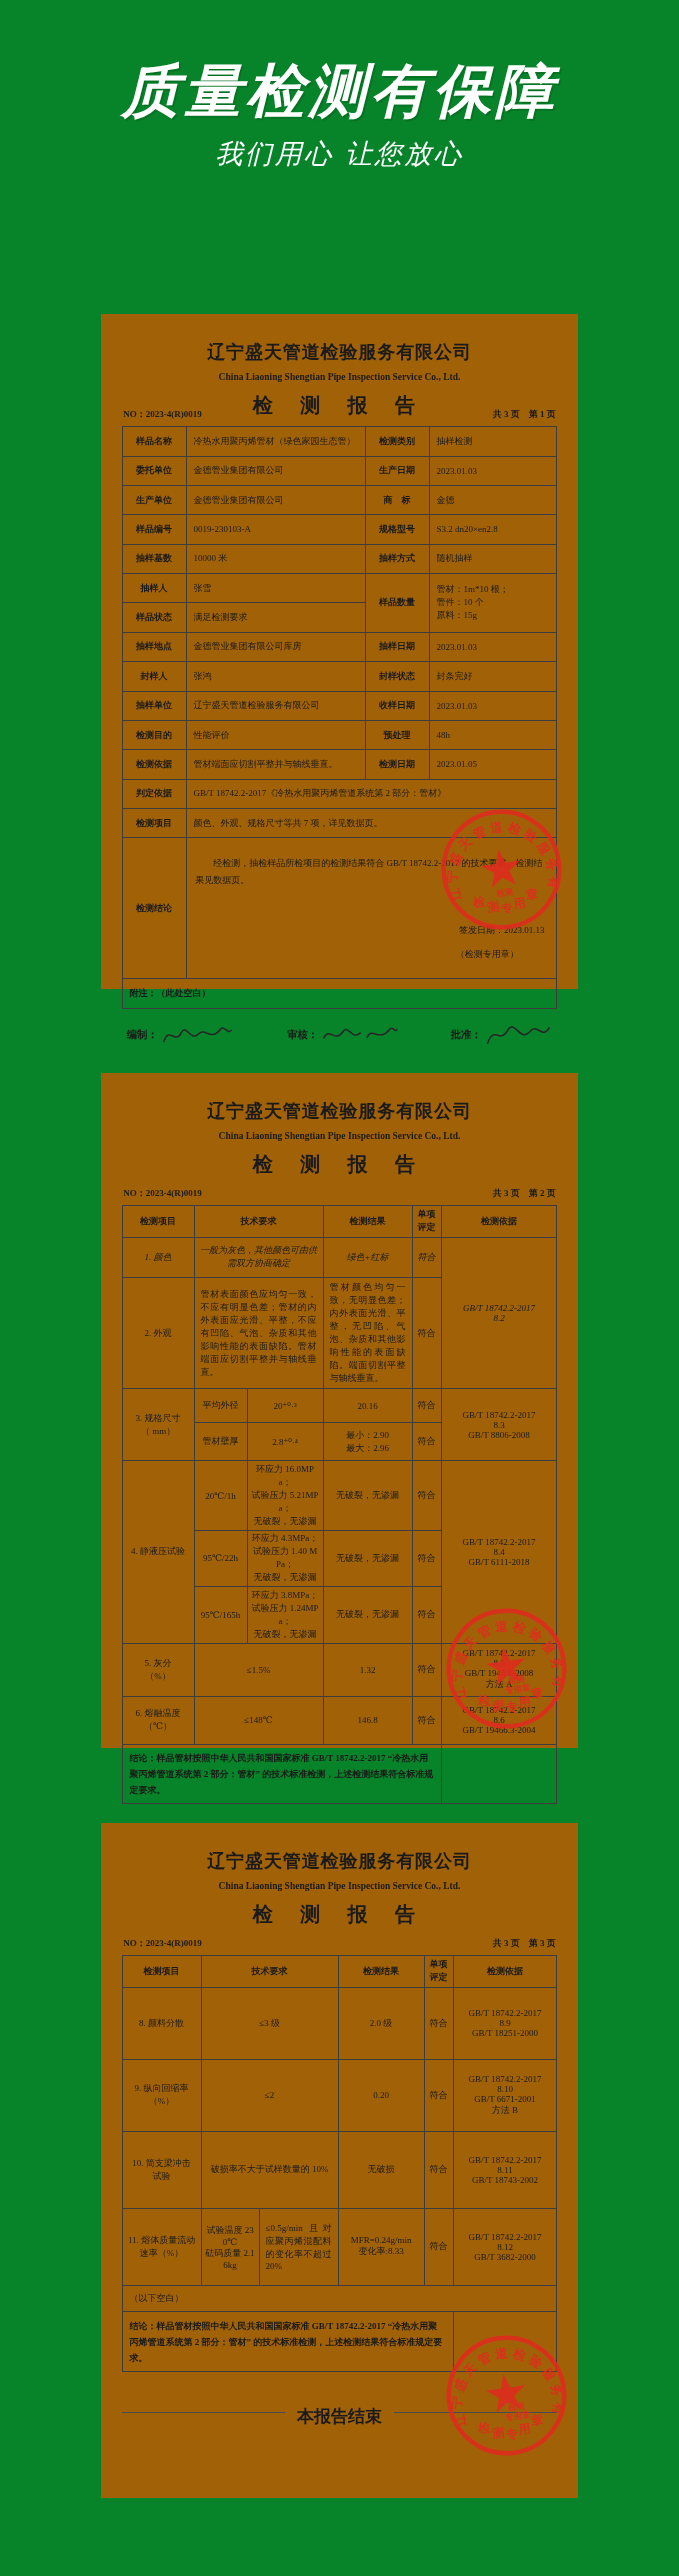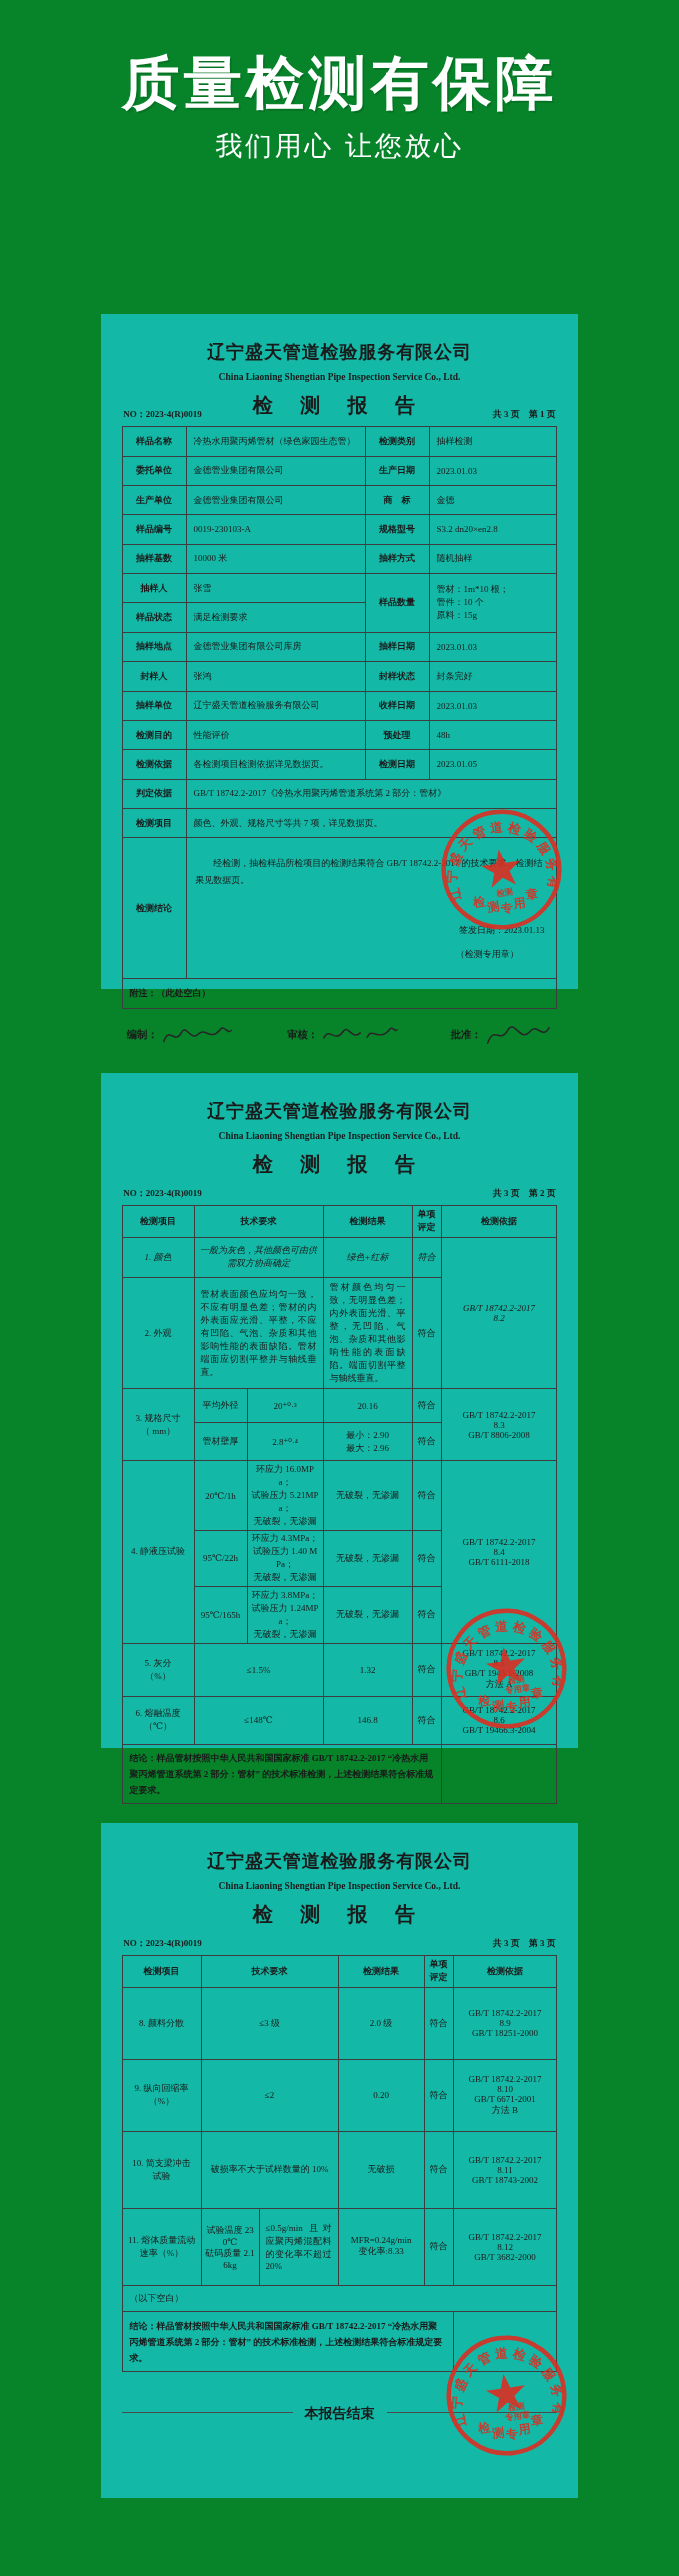--- a/index.html
+++ b/index.html
@@ -10,7 +10,7 @@
     color:#1a1a1a;
   }
   
-  .banner{position:absolute;top:53px;left:0;width:679px;text-align:center;color:#fff;}
+  .banner{position:absolute;top:61px;left:0;width:679px;text-align:center;color:#fff;font-style:italic;}
   .banner-title{
     font-family:"DejaVu Sans","Liberation Sans",sans-serif;
     font-weight:bold;font-size:58px;letter-spacing:4.3px;line-height:1.05;

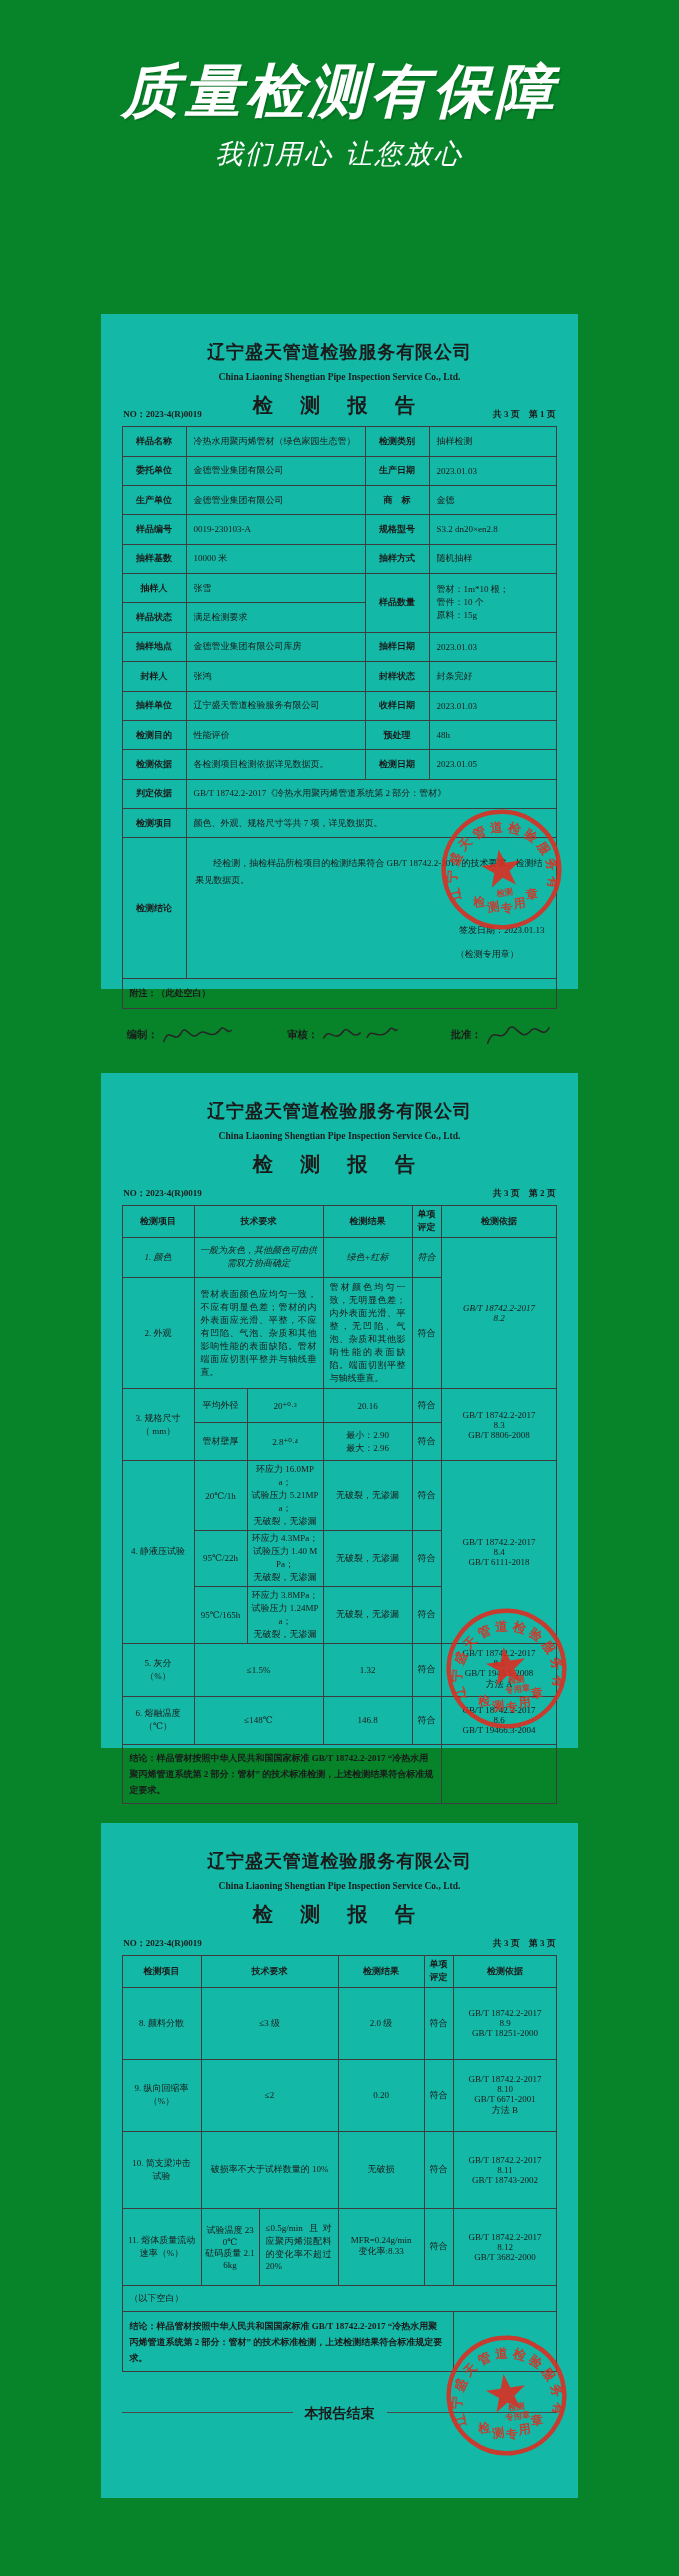--- a/index.html
+++ b/index.html
@@ -22,7 +22,7 @@
   }
   
   .page{
-    position:absolute;left:101px;width:477px;height:675px;background:#14b8a6;
+    position:absolute;left:101px;width:477px;height:675px;background:#a16207;
     box-sizing:border-box;padding:0 20.6px;
   }
   #pg1{top:314px;}

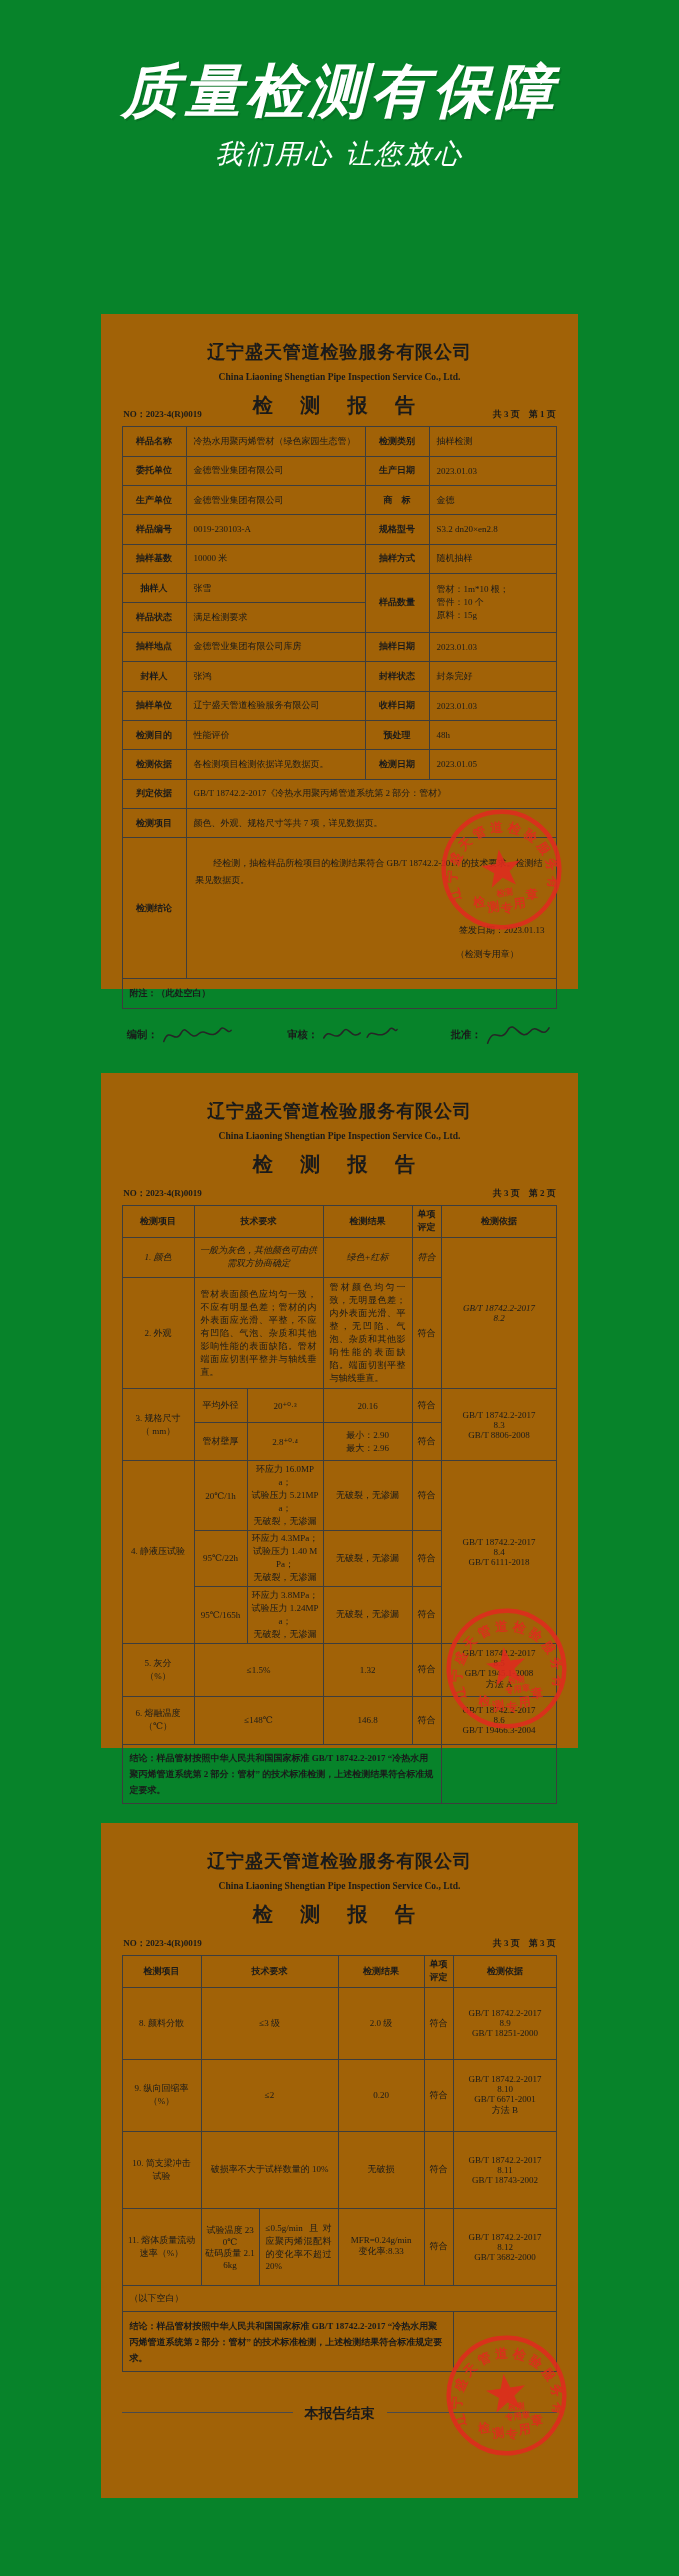--- a/index.html
+++ b/index.html
@@ -161,7 +161,7 @@
     </tr>
     <tr>
       <td class="lab">检测依据</td>
-      <td class="val">各检测项目检测依据详见数据页。</td>
+      <td class="val">管材端面应切割平整并与轴线垂直。</td>
       <td class="lab">检测日期</td>
       <td class="val">2023.01.05</td>
     </tr>

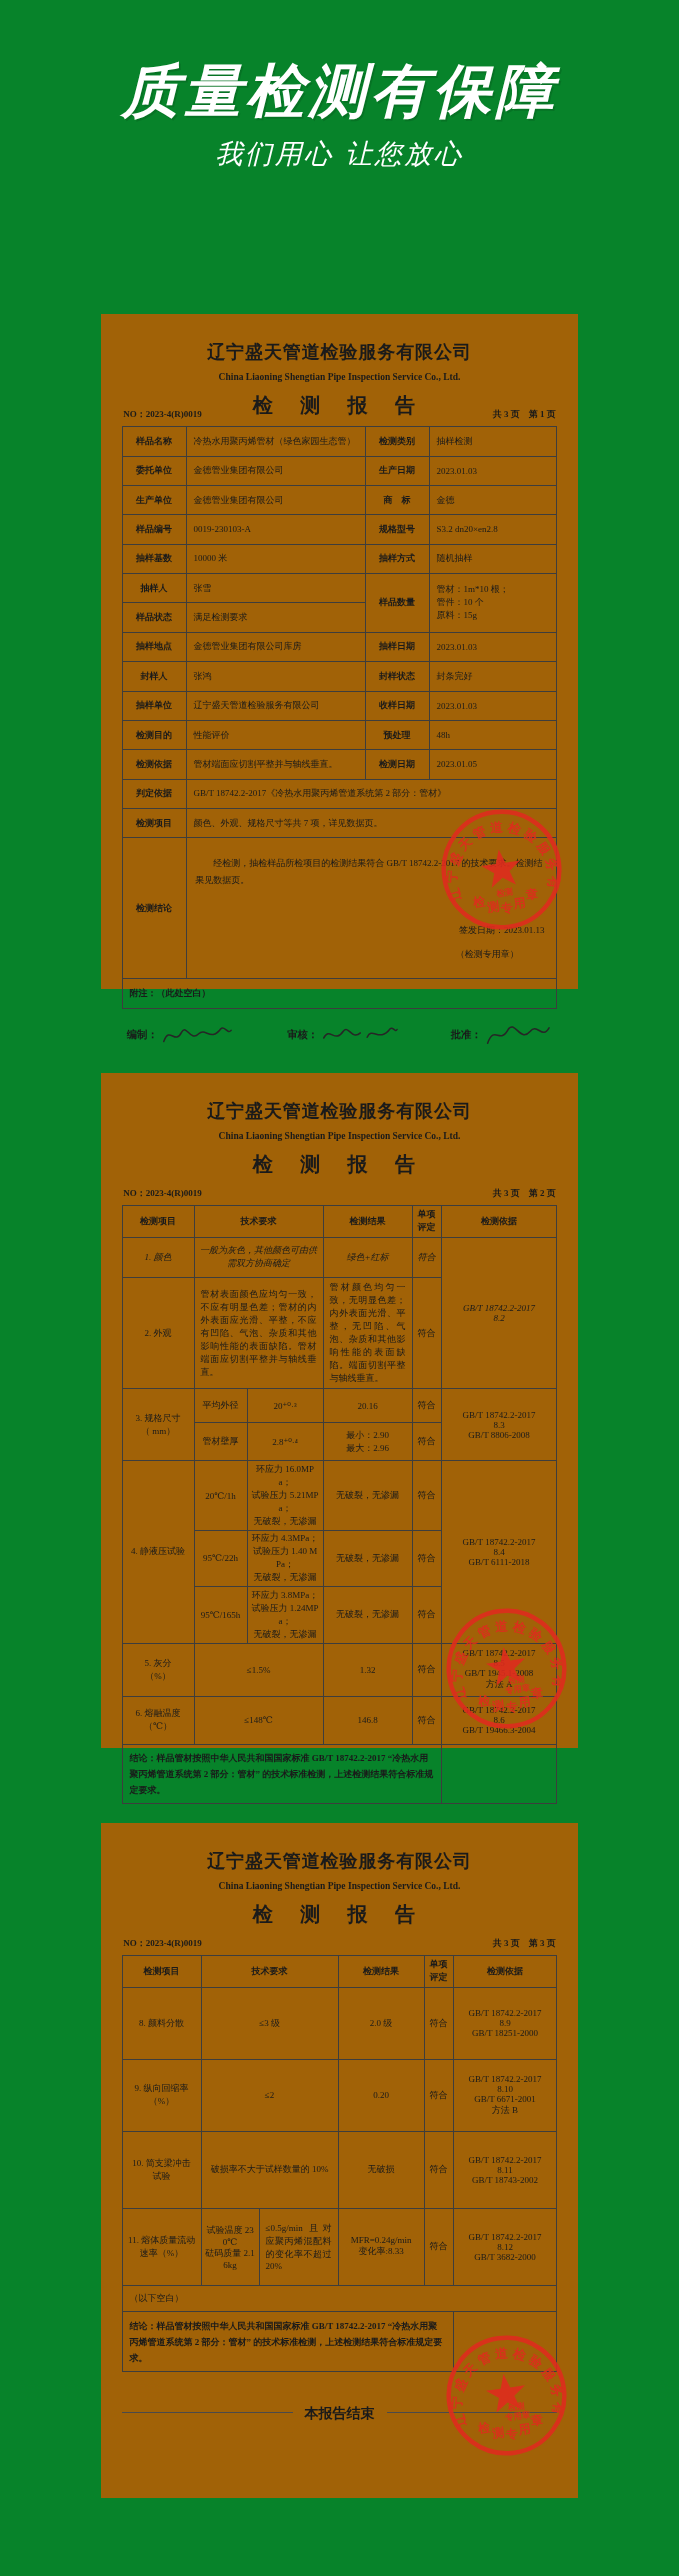--- a/index.html
+++ b/index.html
@@ -61,7 +61,7 @@
   
   .end-row{display:flex;align-items:flex-start;margin-top:33px;}
   .endline{flex:1;border-top:1.3px solid #4a4a4a;margin-top:6.9px;}
-  .end-text{padding:0 12px;font-size:14px;font-weight:bold;}
+  .end-text{padding:0 12px;font-size:17px;font-weight:bold;}
   
   .stamp{position:absolute;width:127px;height:127px;opacity:0.88;transform:rotate(-8deg);pointer-events:none;}
   #stamp1{left:337px;top:492px;}

